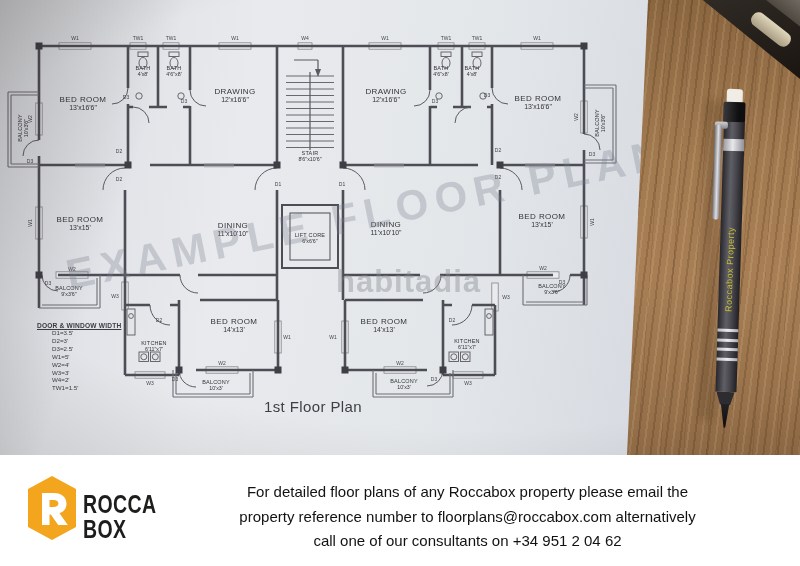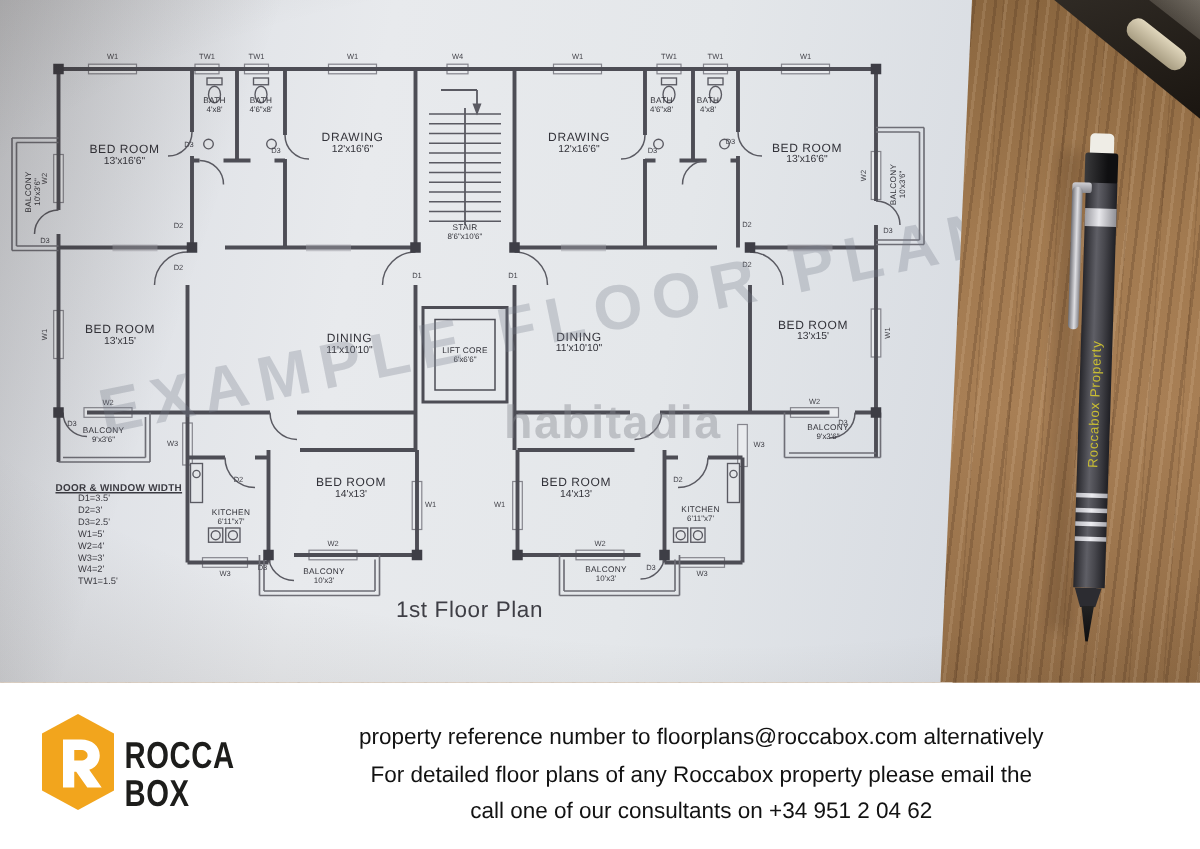--- a/index.html
+++ b/index.html
@@ -430,8 +430,8 @@
       <div>BOX</div>
     </div>
     <div id="footer-msg">
+      <div>For detailed floor plans of any Roccabox property please email the</div>
       <div>property reference number to floorplans@roccabox.com alternatively</div>
-      <div>For detailed floor plans of any Roccabox property please email the</div>
       <div>call one of our consultants on +34 951 2 04 62</div>
     </div>
   </div>

